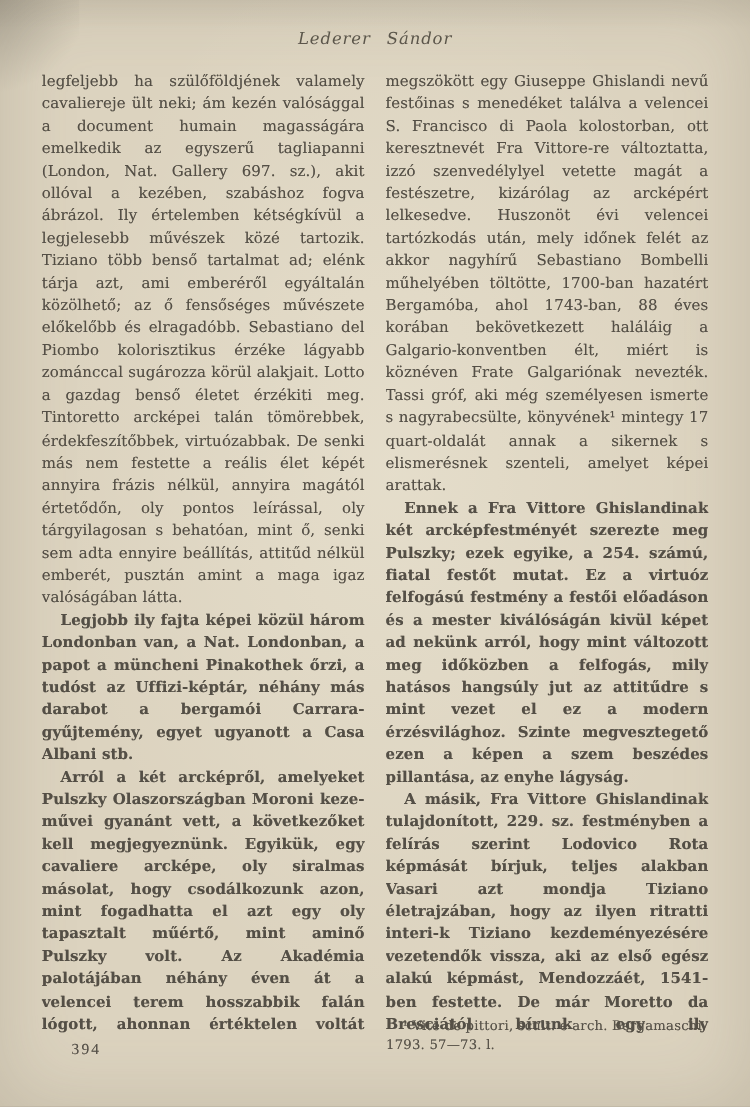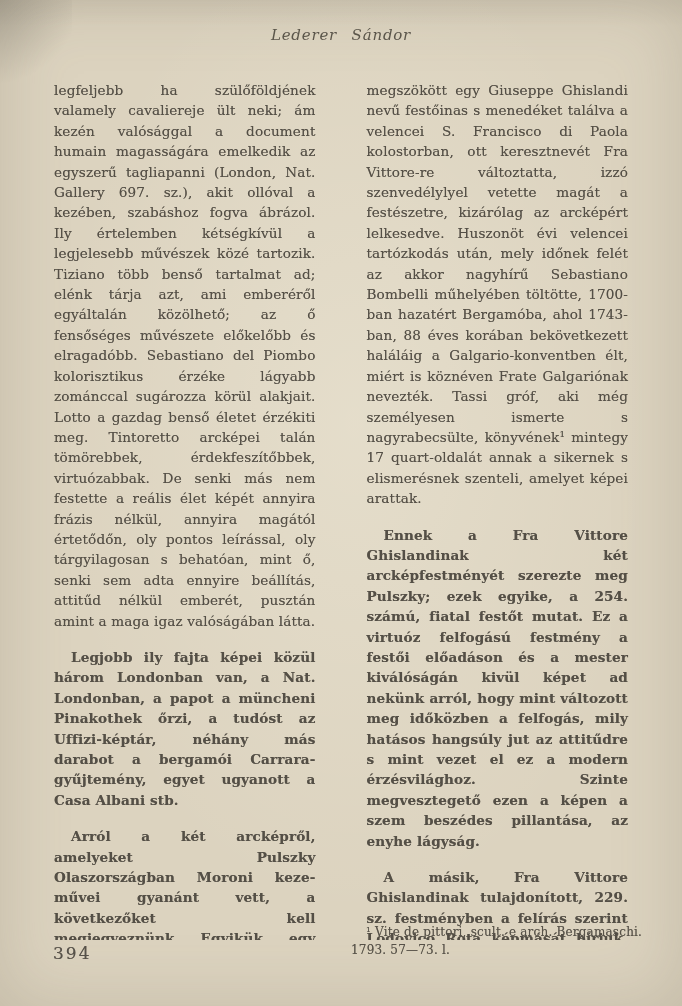--- a/index.html
+++ b/index.html
@@ -55,7 +55,7 @@
     text-shadow: 0 0 0.6px rgba(84,79,70,0.55);
     overflow: hidden;
   }
-  .column p { margin: 16px; }
+  .column p { margin: 0; }
   .column p.indent { text-indent: 17px; font-weight: bold; }
   .footnote {
     position: absolute; left: 351px; bottom: 47px; width: 293px;

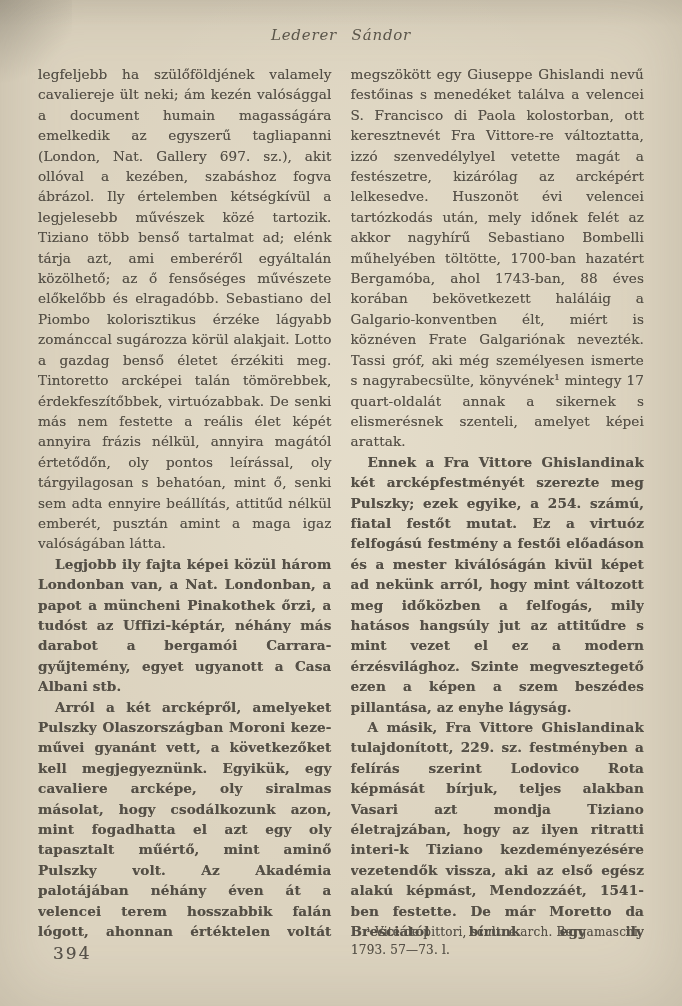--- a/index.html
+++ b/index.html
@@ -68,11 +68,12 @@
     text-shadow: 0 0 0.6px rgba(84,79,70,0.5);
   }
   .page-number {
-    position: absolute; left: 53px; bottom: 43px;
-    font-size: 17px;
+    position: absolute; left: 65px; bottom: 43px;
+    font-size: 14px;
     letter-spacing: 2px;
     color: #57524a;
     text-shadow: 0 0 0.6px rgba(84,79,70,0.5);
+    font-family: Liberation Serif, serif;
   }
 </style>
 </head>

